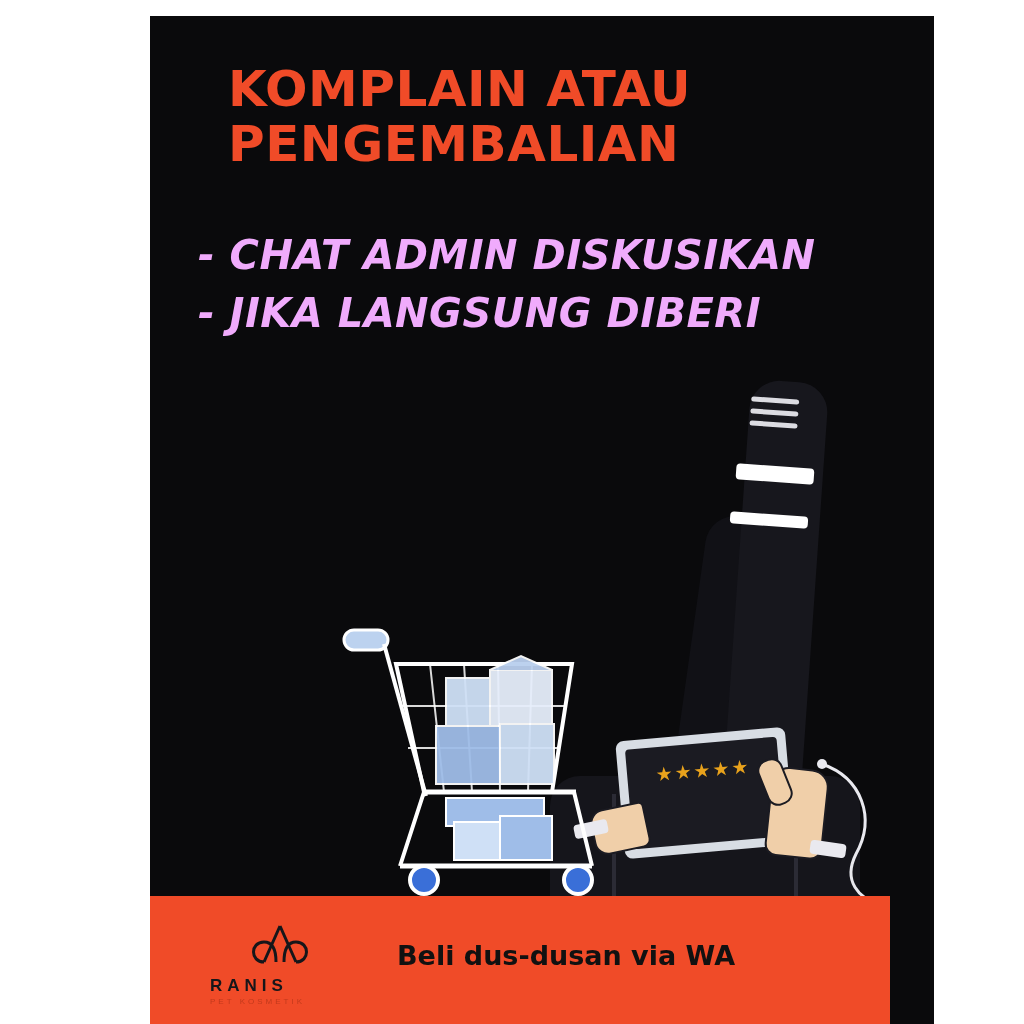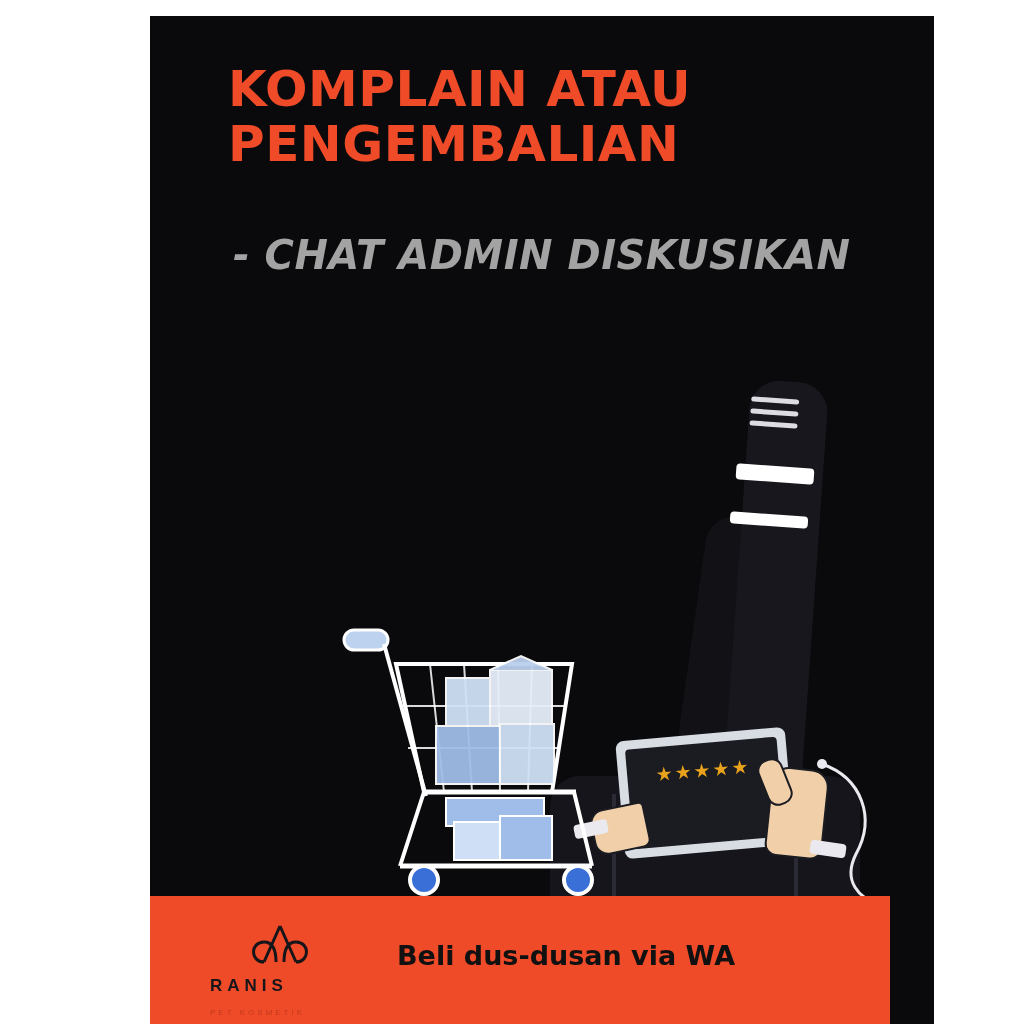--- a/index.html
+++ b/index.html
@@ -62,8 +62,7 @@
     left: 48px;
     top: 210px;
     width: 680px;
-    color: #a3a3a3;
-    margin-left: 35px;
+    color: #f0abfc;
   }
   .body-lines .line {
     font-style: italic;

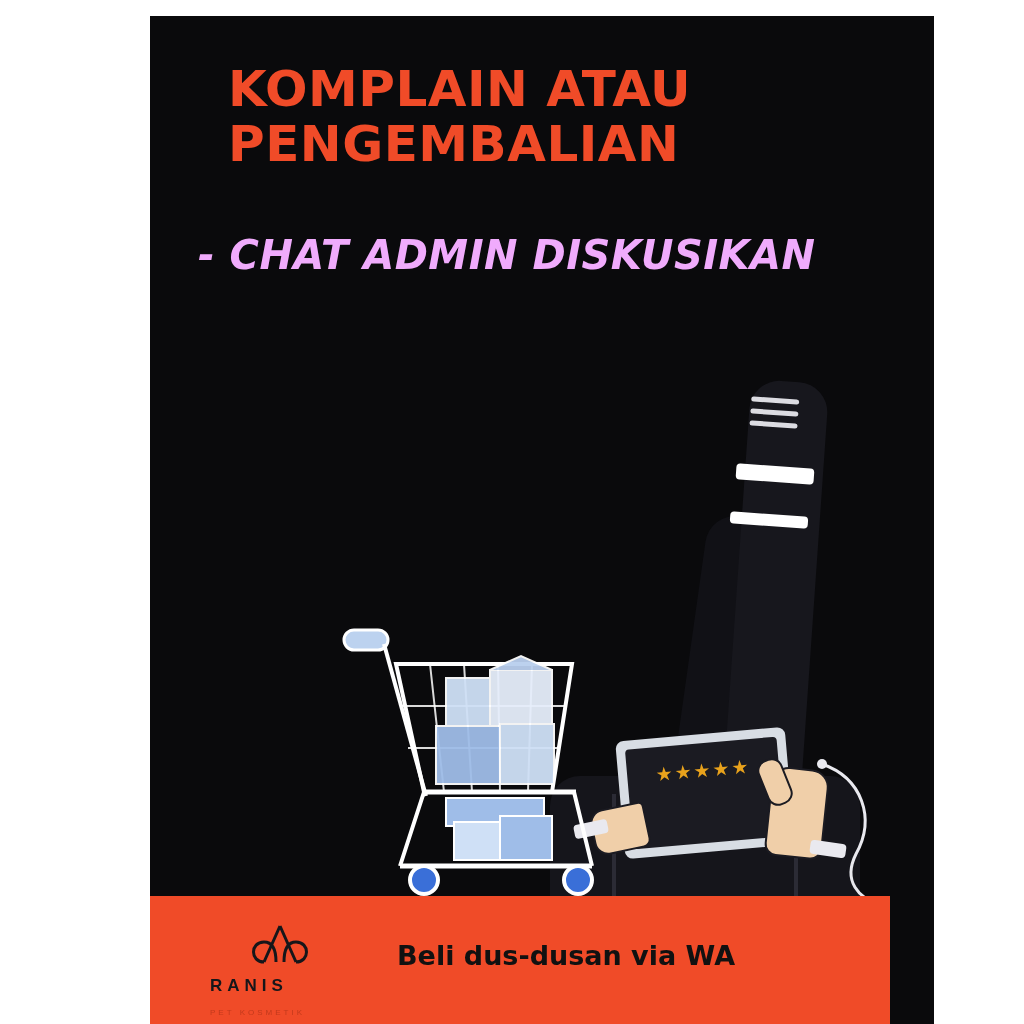--- a/index.html
+++ b/index.html
@@ -297,6 +297,7 @@
 
     <div class="body-lines">
       <div class="line">- CHAT ADMIN DISKUSIKAN</div>
+      <div class="line">- JIKA LANGSUNG DIBERI</div>
     </div>
 
     <div class="legs">

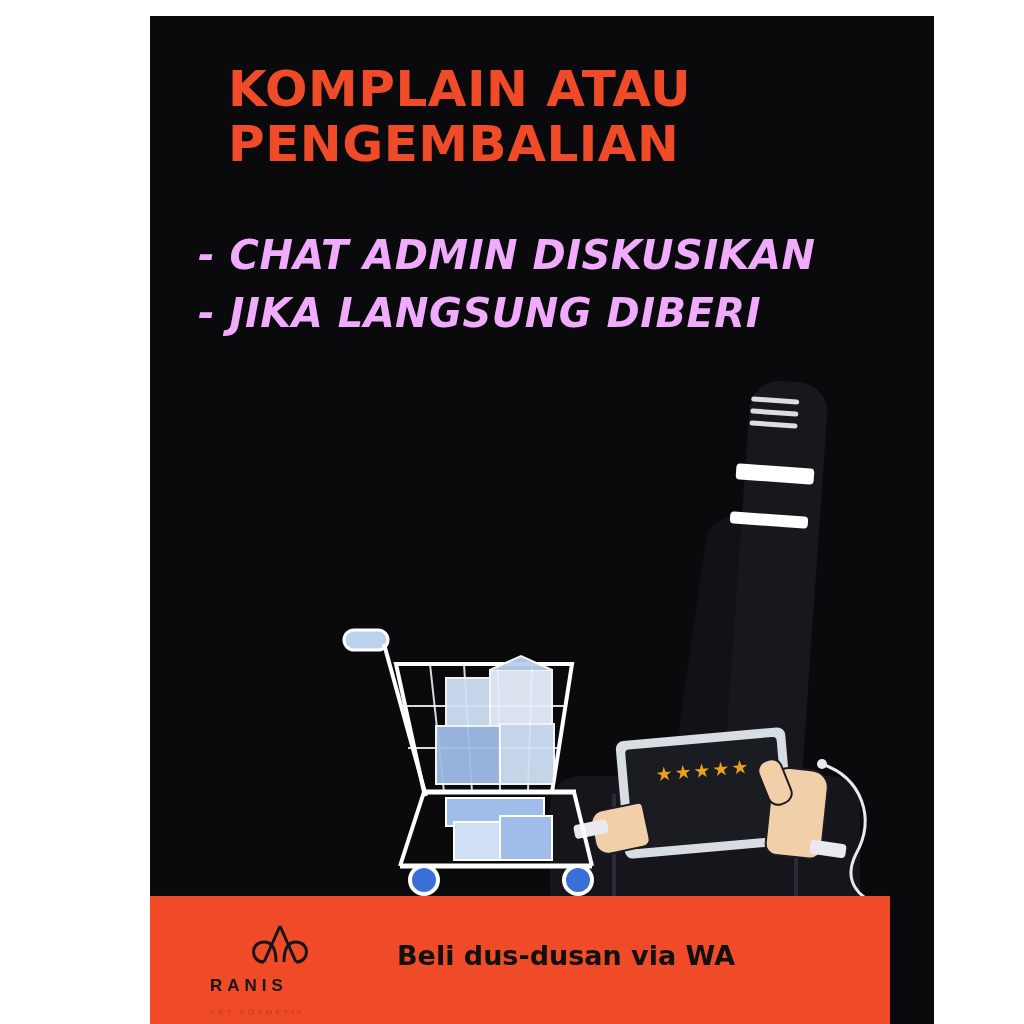--- a/index.html
+++ b/index.html
@@ -277,7 +277,7 @@
     font-size: 8px;
     letter-spacing: 3px;
     color: #c23a1c;
-    margin-top: 12px;
+    margin-top: 1px;
   }
 </style>
 </head>

